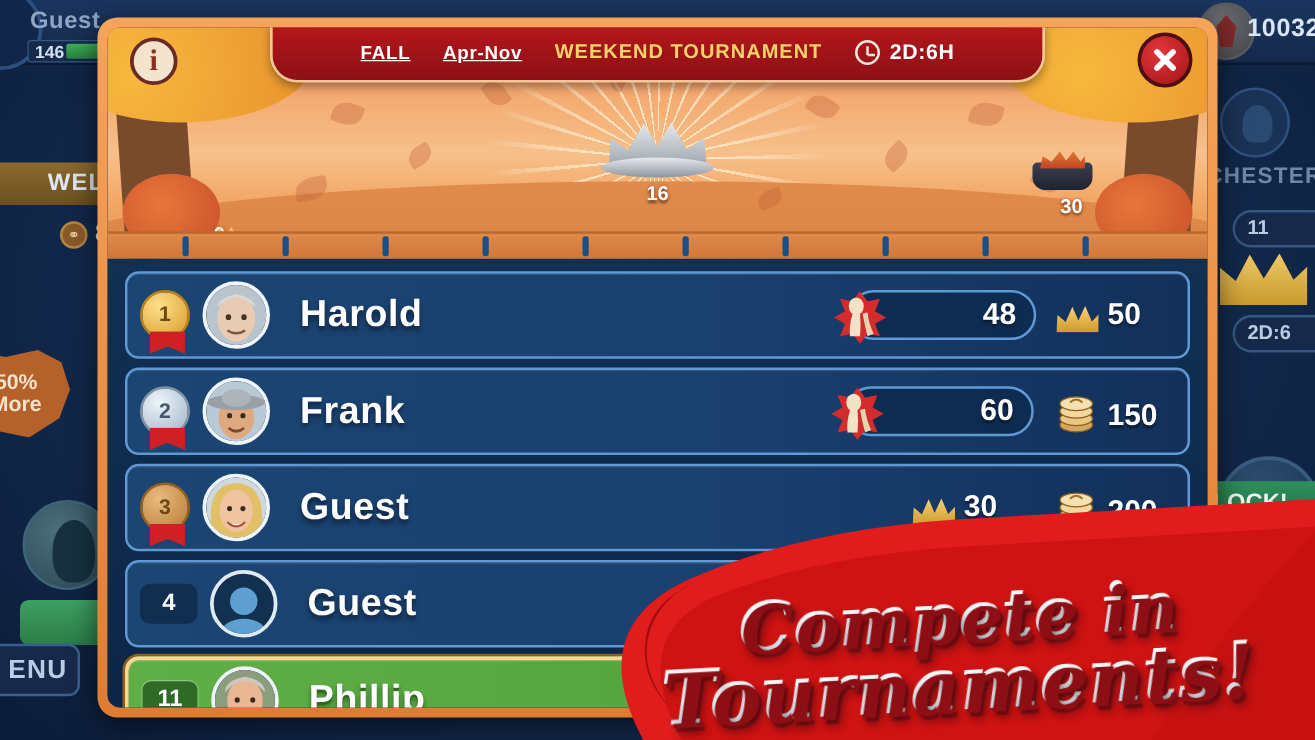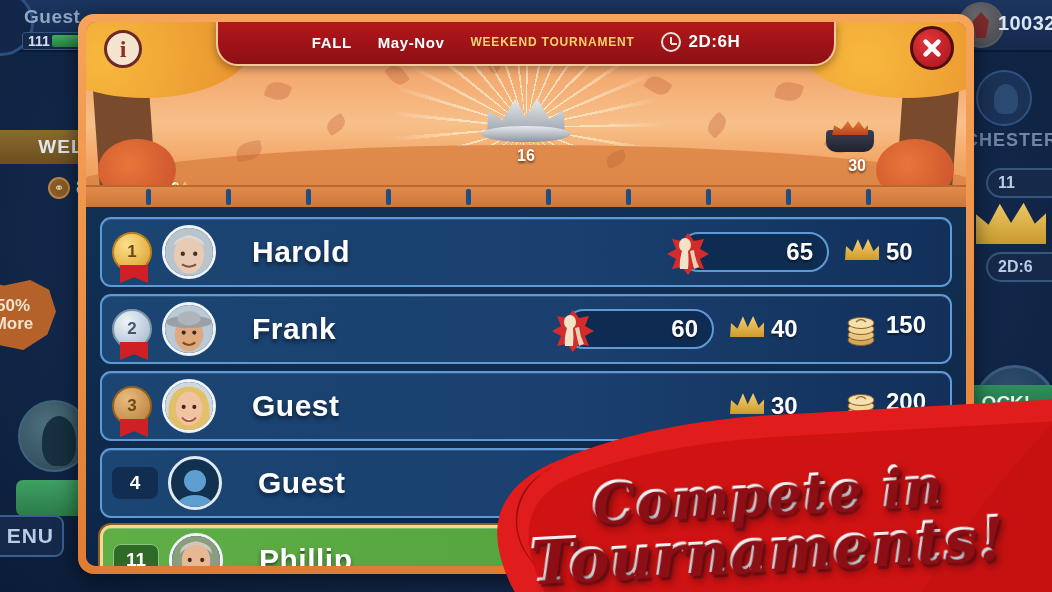--- a/index.html
+++ b/index.html
@@ -375,7 +375,7 @@
   <div class="bg-avatar-ring"></div>
   <div class="bg-guest-name">Guest</div>
   <div class="bg-lvl-wrap">
-    <div class="bg-lvl-num">111</div>
+    <div class="bg-lvl-num">146</div>
     <div class="bg-lvl-bar"></div>
   </div>
 

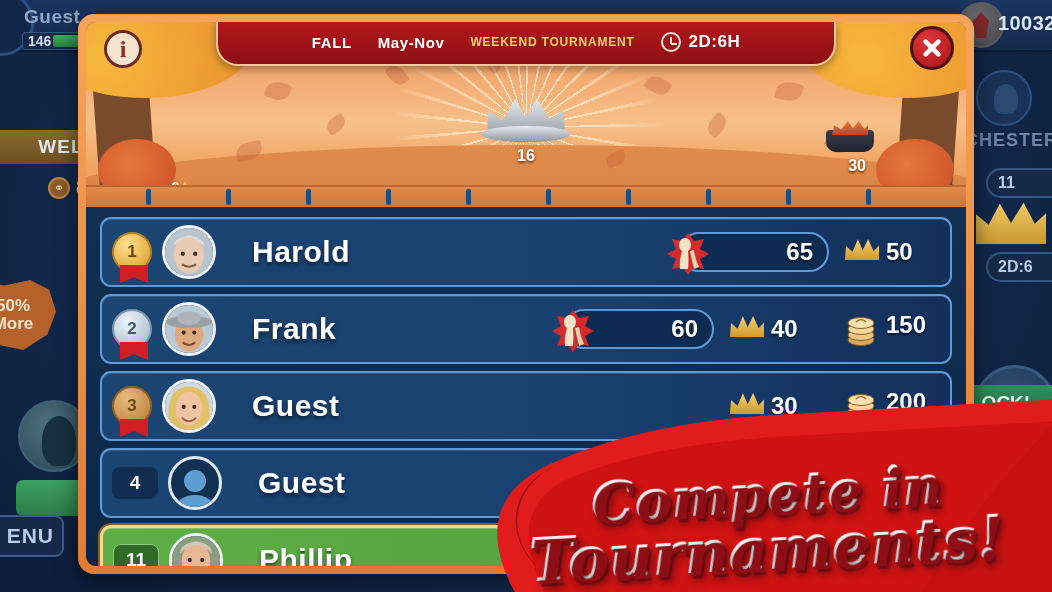--- a/index.html
+++ b/index.html
@@ -240,7 +240,7 @@
     display:flex; align-items:center; justify-content:center; gap:26px;
     box-shadow:0 3px 8px rgba(0,0,0,.35);
   }
-  .hdr-txt{ font-size:15px; font-weight:bold; color:#ffffff; letter-spacing:.6px;}
+  .hdr-txt{ font-size:15px; font-weight:bold; color:#ffffff; letter-spacing:.6px;text-decoration:underline;}
   .hdr-title{ font-size:12px; font-weight:bold; color:#f6d36a; letter-spacing:.8px;}
   .hdr-time{ display:flex; align-items:center; gap:8px;}
   .clock-ic{ width:20px; height:20px; border-radius:50%; border:2px solid #f0e6dc; position:relative;}

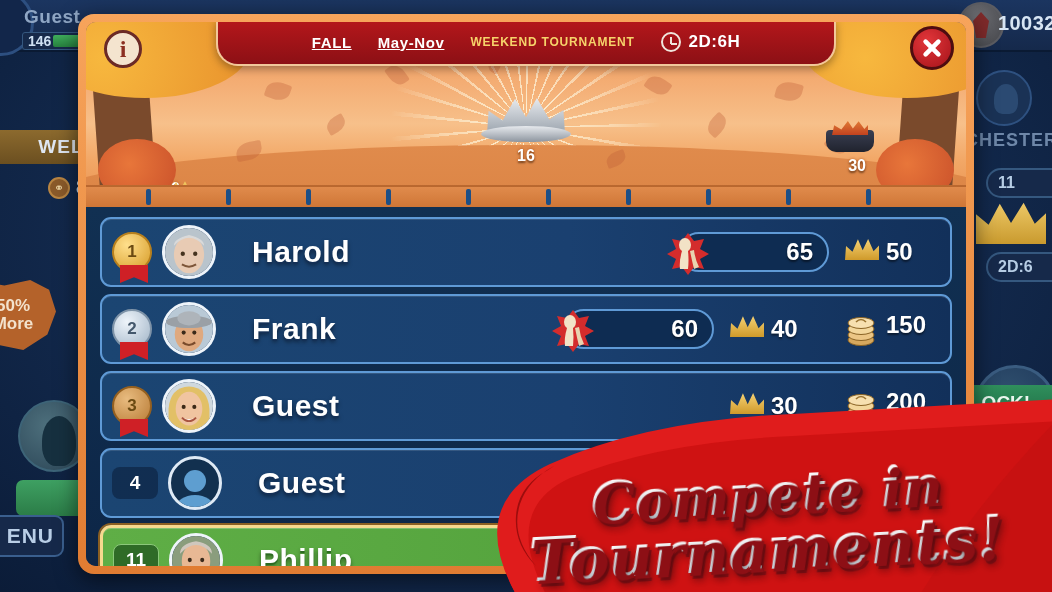--- a/index.html
+++ b/index.html
@@ -470,7 +470,7 @@
 
     <div class="hdr">
       <span class="hdr-txt">FALL</span>
-      <span class="hdr-txt">May-Nov</span>
+      <span class="hdr-txt">Apr-Nov</span>
       <span class="hdr-title">WEEKEND TOURNAMENT</span>
       <span class="hdr-time">
         <span class="clock-ic"></span>

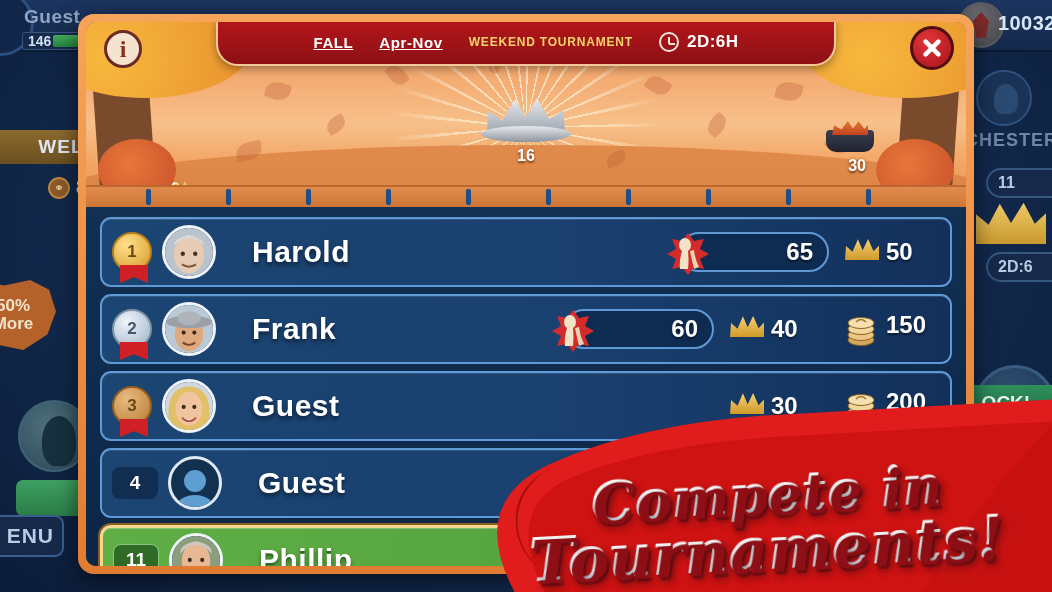--- a/index.html
+++ b/index.html
@@ -241,7 +241,7 @@
     box-shadow:0 3px 8px rgba(0,0,0,.35);
   }
   .hdr-txt{ font-size:15px; font-weight:bold; color:#ffffff; letter-spacing:.6px;text-decoration:underline;}
-  .hdr-title{ font-size:12px; font-weight:bold; color:#f6d36a; letter-spacing:.8px;}
+  .hdr-title{ font-size:16px; font-weight:bold; color:#f6d36a; letter-spacing:.8px;}
   .hdr-time{ display:flex; align-items:center; gap:8px;}
   .clock-ic{ width:20px; height:20px; border-radius:50%; border:2px solid #f0e6dc; position:relative;}
   .clock-ic:before{ content:''; position:absolute; left:7px; top:3px; width:2px; height:7px; background:#f0e6dc;}

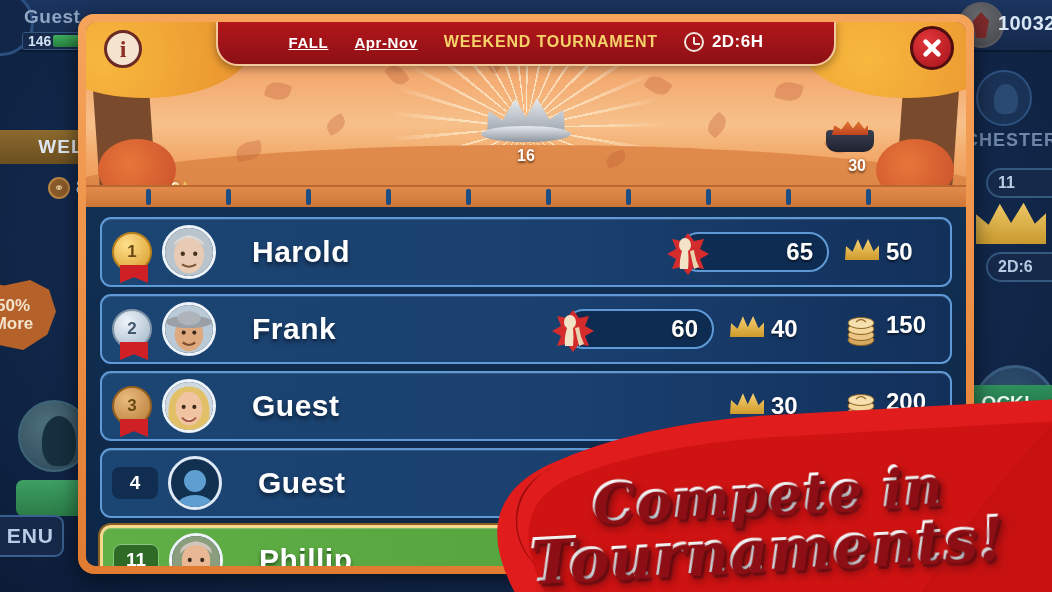--- a/index.html
+++ b/index.html
@@ -316,7 +316,7 @@
   }
   .face{ position:absolute; inset:0; }
   .pname{
-    margin-left:36px; font-size:30px; font-weight:bold; color:#ffffff;
+    margin-left:24px; font-size:30px; font-weight:bold; color:#ffffff;
     letter-spacing:.5px;
     text-shadow:0 2px 0 #143056,0 3px 4px rgba(0,0,0,.5);
     white-space:nowrap;

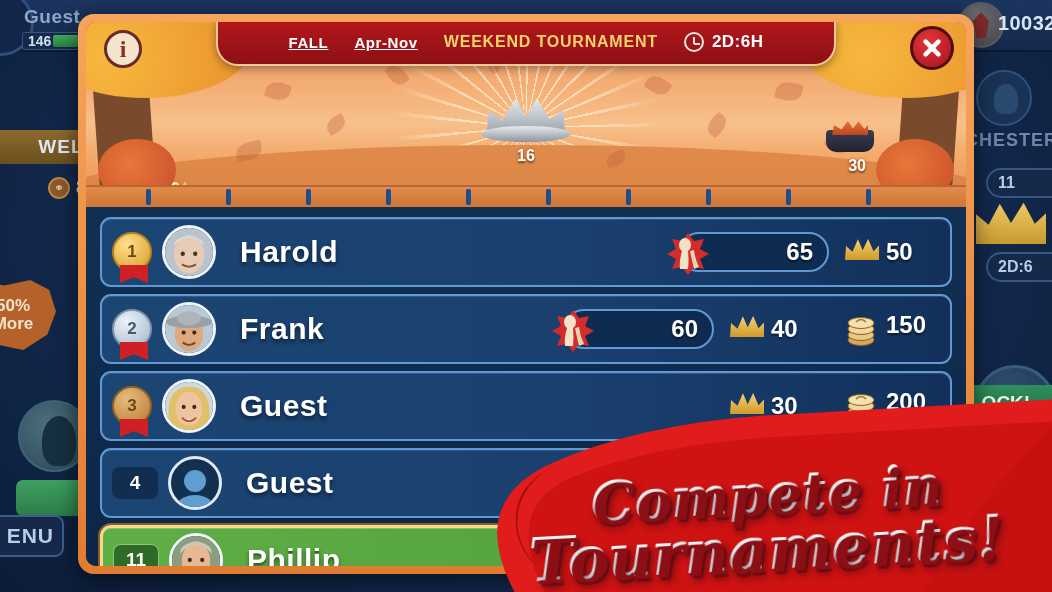--- a/index.html
+++ b/index.html
@@ -509,7 +509,7 @@
               <path d="M17 20 Q14 30 15 38 L23 38 Q24 29 23 20 Z" fill="#f2e2c6"></path>
               <path d="M25 20 Q27 30 29 38 L34 36 Q30 28 29 19 Z" fill="#e8d3b0"></path>
             </svg>
-            <span class="score-val">65</span>
+            <span class="score-val">48</span>
           </div>
           <div class="stat">
             <span class="crown-ic"></span>

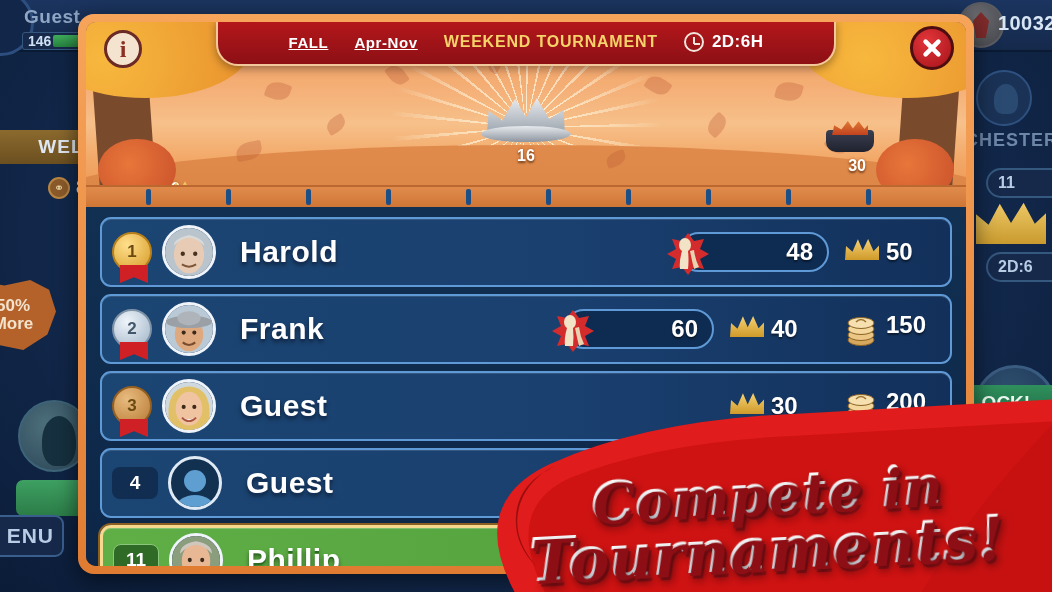--- a/index.html
+++ b/index.html
@@ -333,7 +333,7 @@
   }
   .score-val{ font-size:24px; font-weight:bold; color:#ffffff; margin-left:auto;
     text-shadow:0 2px 2px rgba(0,0,0,.5);}
-  .stat{ display:flex; align-items:flex-start; gap:7px; margin-right:20px;}
+  .stat{ display:flex; align-items:flex-end; gap:7px; margin-right:20px;}
   .stat:last-child{ margin-right:0;}
   .crown-ic{
     width:34px; height:22px;

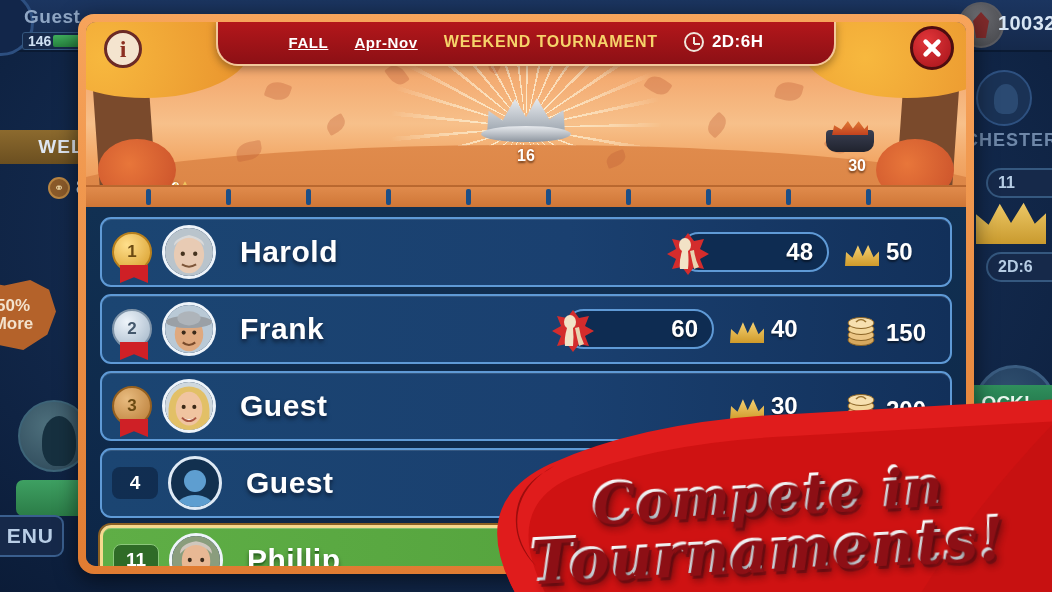--- a/index.html
+++ b/index.html
@@ -543,10 +543,6 @@
             <span class="score-val">60</span>
           </div>
           <div class="stat">
-            <span class="crown-ic"></span>
-            <span class="stat-val">40</span>
-          </div>
-          <div class="stat">
             <svg class="coins-ic" viewBox="0 0 36 36">
               <ellipse cx="18" cy="29" rx="13" ry="5.5" fill="#d6a85e" stroke="#8a6324" stroke-width="1"></ellipse>
               <ellipse cx="18" cy="24" rx="13" ry="5.5" fill="#ecc685" stroke="#8a6324" stroke-width="1"></ellipse>

